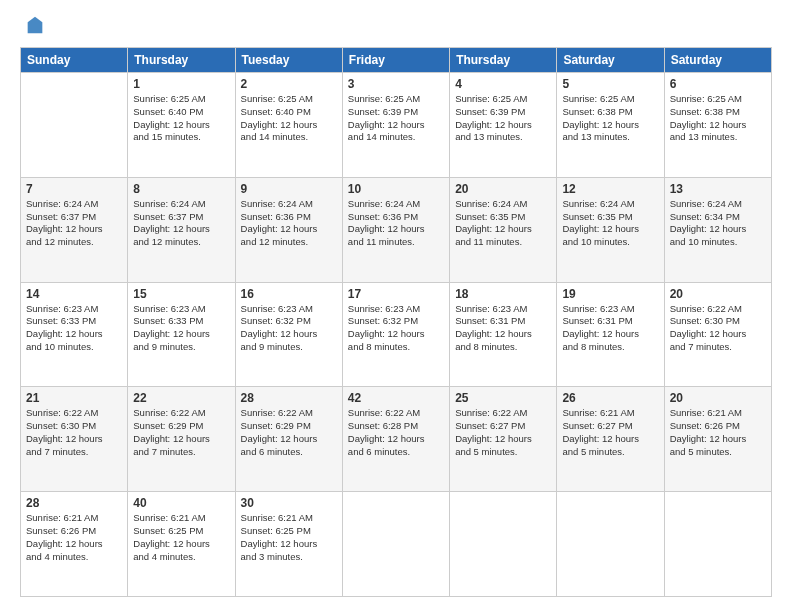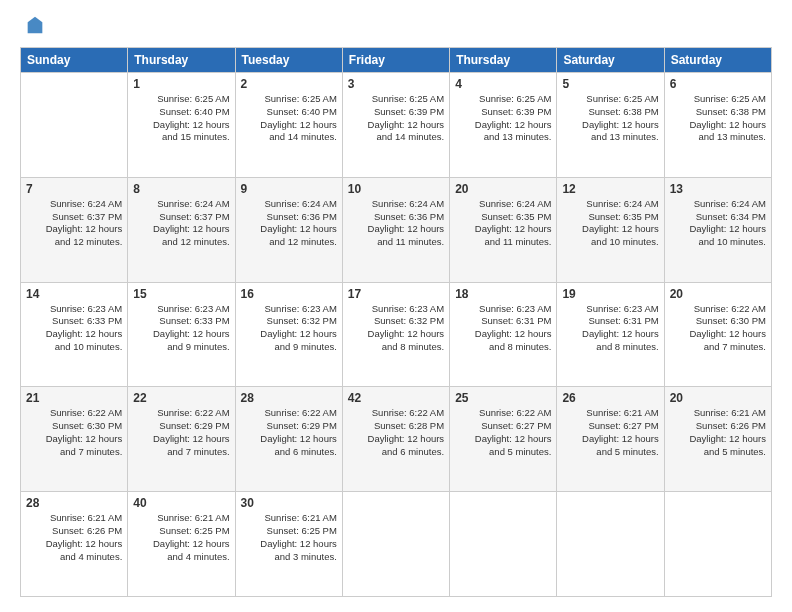--- a/index.html
+++ b/index.html
@@ -92,7 +92,6 @@
       font-size: 9.5px;
       color: #333;
       line-height: 1.35;
-      text-align: right;
     }
     .empty-cell {
       background: #f9f9f9;

